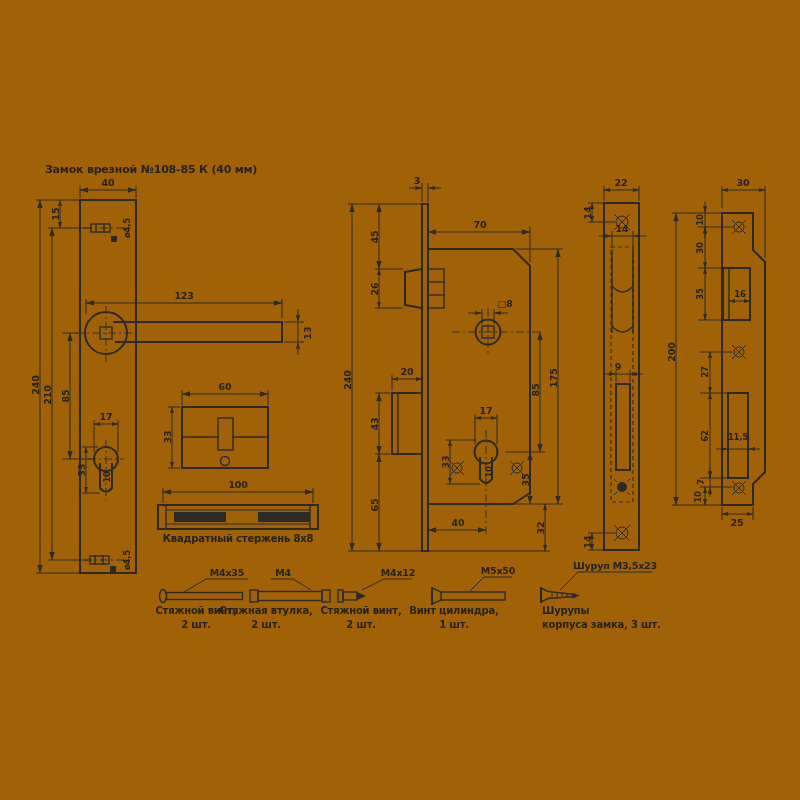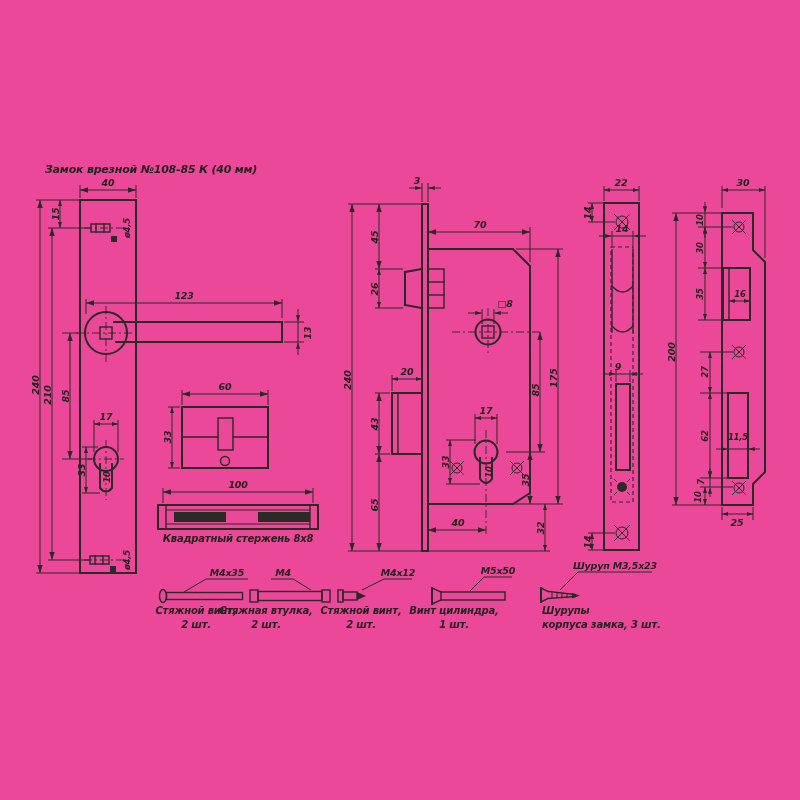--- a/index.html
+++ b/index.html
@@ -3,8 +3,8 @@
 <meta charset="utf-8">
 <style>
   html,body{margin:0;padding:0;background:#fff;}
-  .wrap{position:relative;width:800px;height:800px;background:#ec4899;overflow:hidden;
-        font-family:"DejaVu Sans",sans-serif;font-style:italic;}
+  .wrap{position:relative;width:800px;height:800px;background:#a16207;overflow:hidden;
+        font-family:"DejaVu Sans",sans-serif;}
   svg{position:absolute;left:0;top:0;}
   .ln{stroke:#2b2a26;stroke-width:2;fill:none;stroke-linecap:square;}
   .md{stroke:#2b2a26;stroke-width:1.4;fill:none;stroke-linecap:square;}

